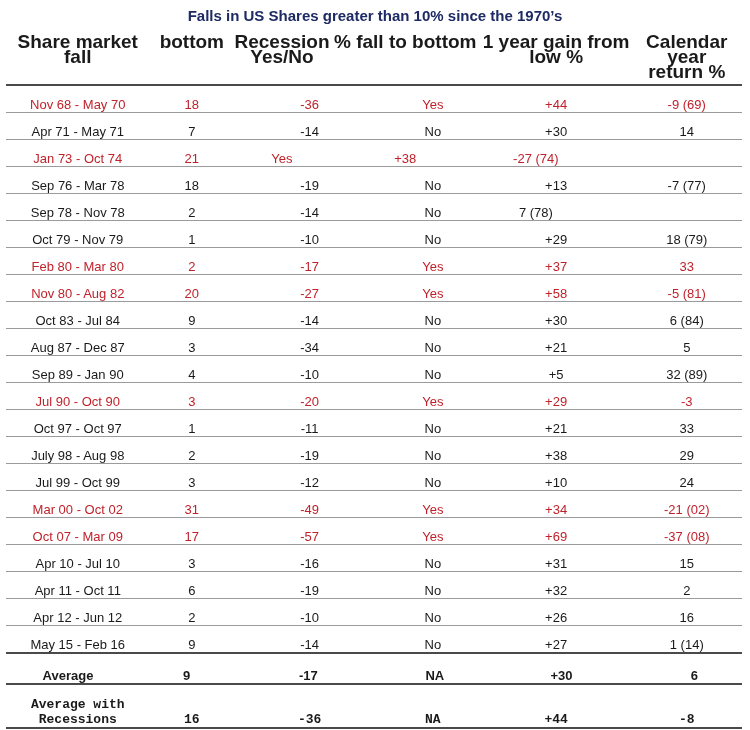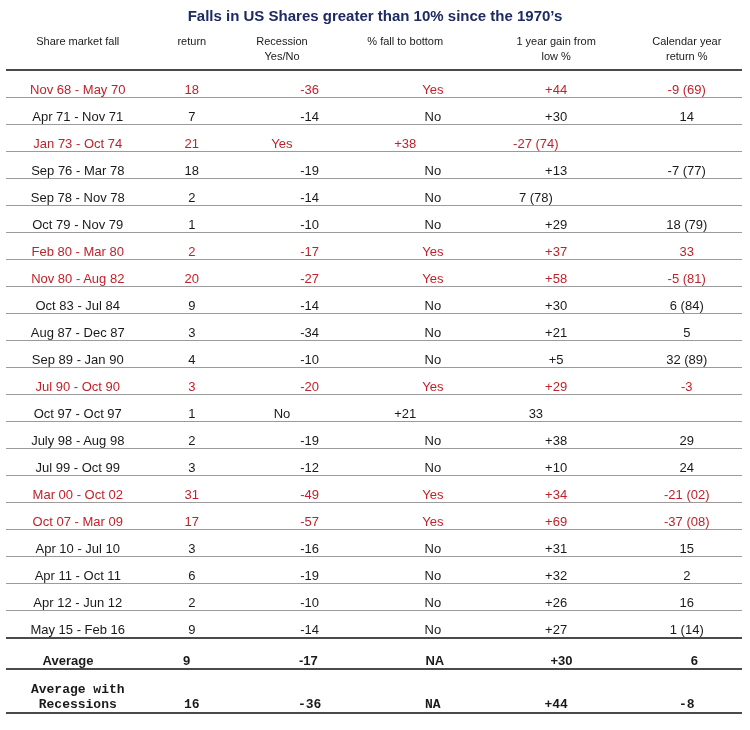--- a/index.html
+++ b/index.html
@@ -19,7 +19,7 @@
     padding:3px 0 5px 0;min-height:28px;
     border-bottom:2px solid #4a4a4a;
   }
-  .thead .cell{font-weight:normal;font-size:11px;line-height:15px;}
+  .thead .cell{font-weight:bold;font-size:19px;line-height:15px;}
   .row{
     display:flex;align-items:flex-end;height:26px;
     border-bottom:1px solid #9b9b9b;font-size:13px;

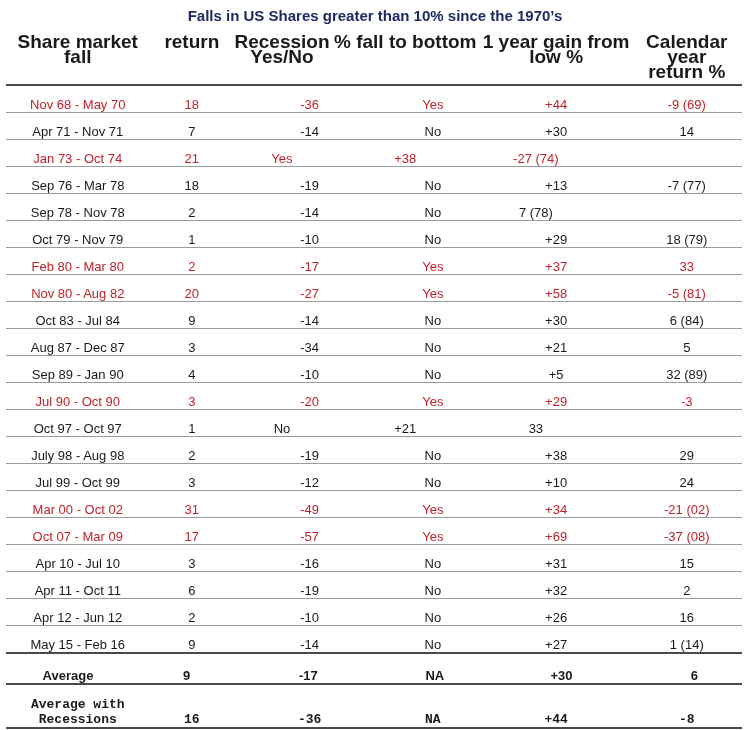--- a/index.html
+++ b/index.html
@@ -50,7 +50,7 @@
   <div class="table">
     <div class="thead">
         <div class="cell c0">Share market fall</div>
-        <div class="cell c1">return</div>
+        <div class="cell c1">bottom</div>
         <div class="cell c3">Recession
 Yes/No</div>
         <div class="cell c2">% fall to bottom</div>

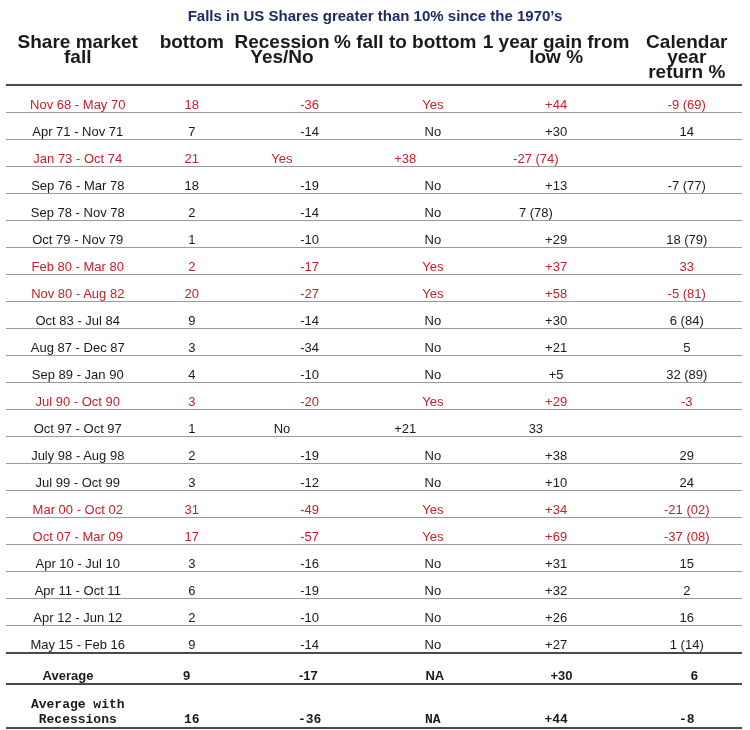--- a/index.html
+++ b/index.html
@@ -69,7 +69,7 @@
           <div class="cell c5">-9 (69)</div>
         </div>
         <div class="row data">
-          <div class="cell c0">Apr 71 - Nov 71</div>
+          <div class="cell c0">Apr 71 - May 71</div>
           <div class="cell c1">7</div>
           <div class="cell c2">-14</div>
           <div class="cell c3">No</div>

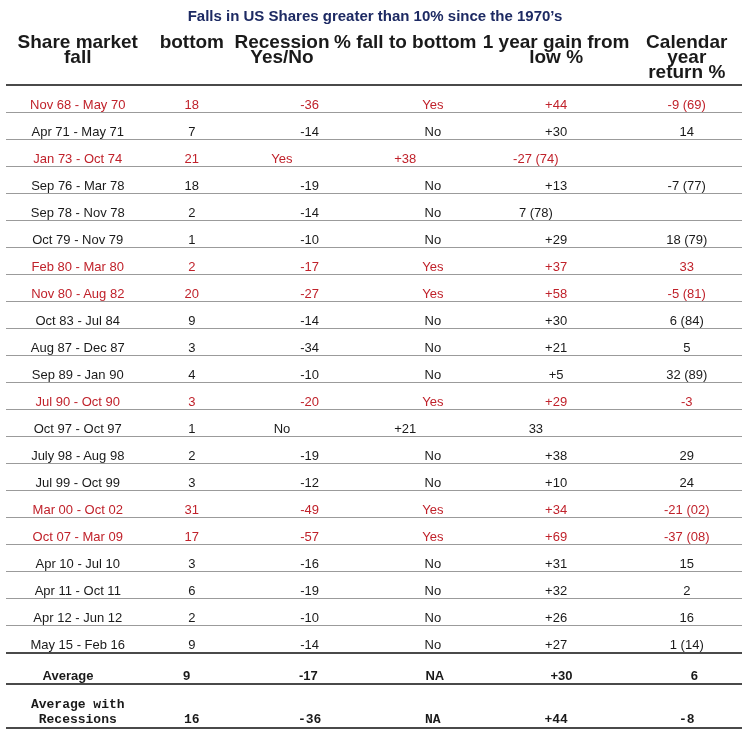--- a/index.html
+++ b/index.html
@@ -157,6 +157,7 @@
         <div class="row data">
           <div class="cell c0">Oct 97 - Oct 97</div>
           <div class="cell c1">1</div>
+          <div class="cell c2">-11</div>
           <div class="cell c3">No</div>
           <div class="cell c4">+21</div>
           <div class="cell c5">33</div>

